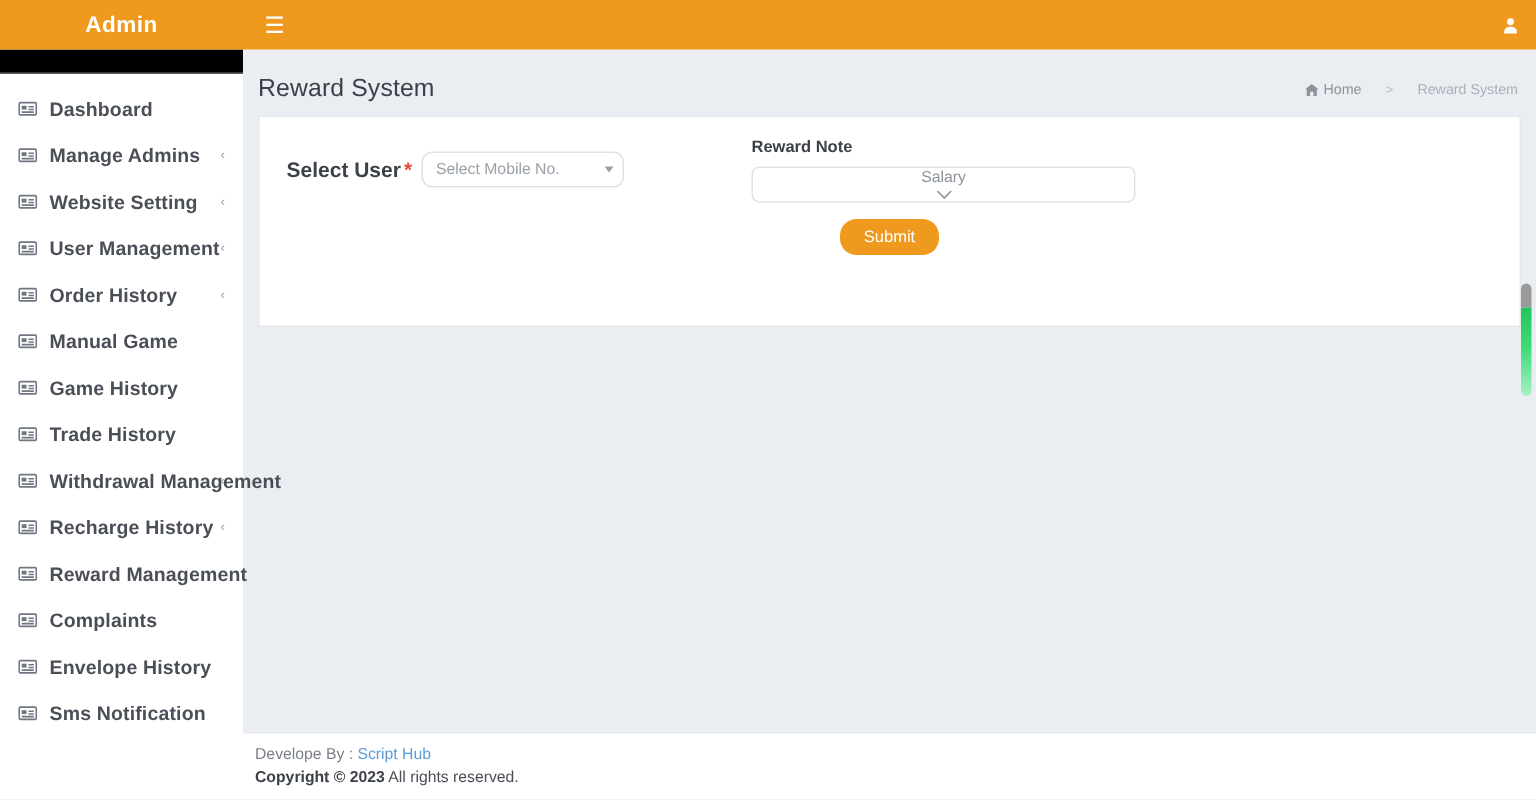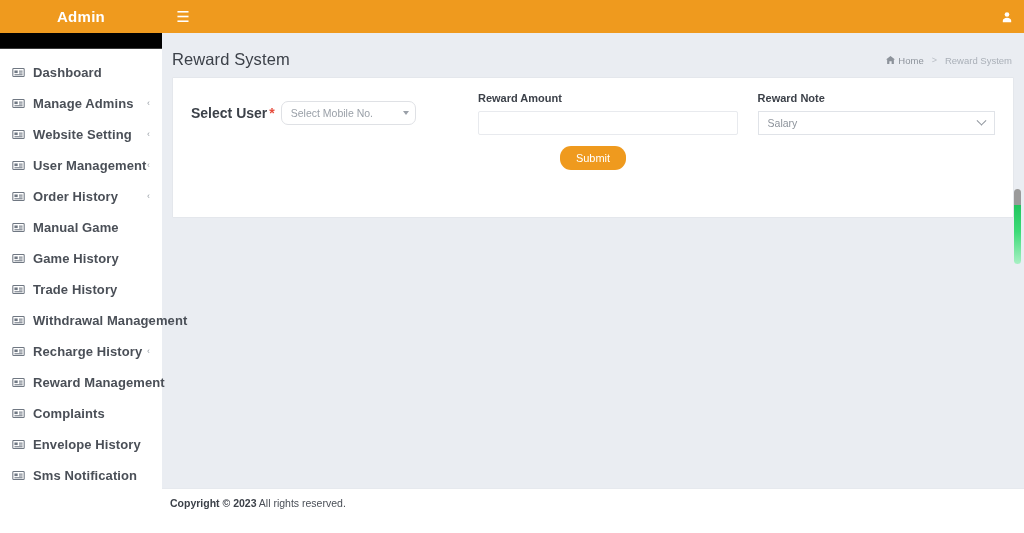--- a/index.html
+++ b/index.html
@@ -88,7 +88,7 @@
   .breadcrumb {
     position: absolute; right: 12px; top: 50%;
     transform: translateY(-50%);
-    display: flex; align-items: center; gap: 8px;
+    display: flex; align-items: center; gap: 16px;
     font-size: 9.5px; color: #aab0b8;
   }
   .crumb-home {

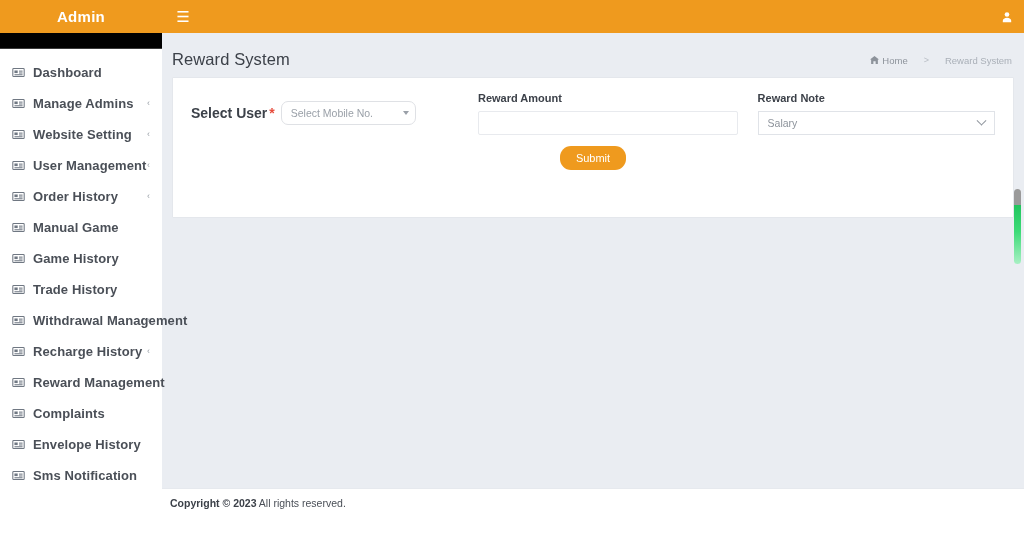--- a/index.html
+++ b/index.html
@@ -442,10 +442,6 @@
           </div>
         </div>
 
-        <div class="col-amount">
-          <label class="lbl-block">Reward Amount</label>
-          <input class="text-input" type="text" value="" style="">
-        </div>
 
         <div class="col-note">
           <label class="lbl-block">Reward Note</label>

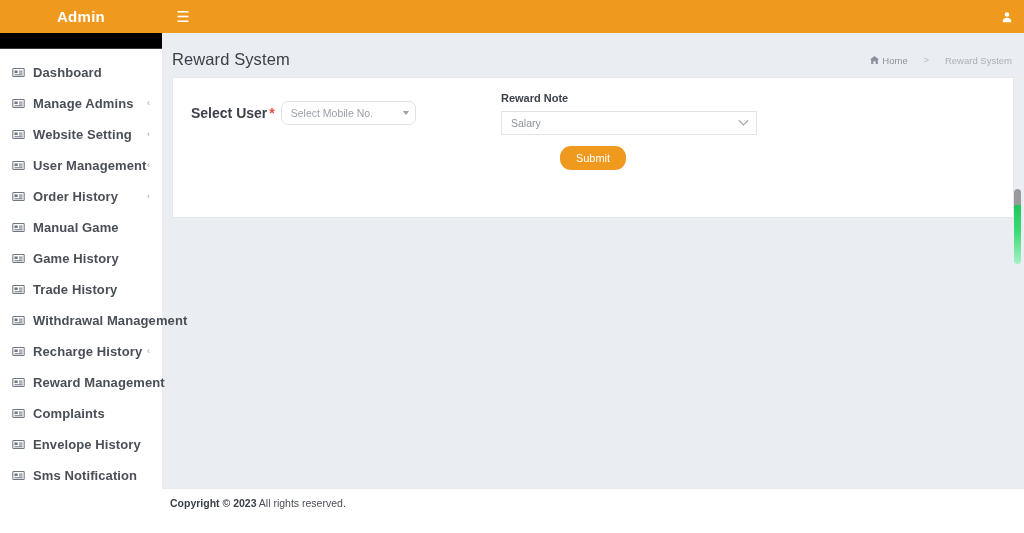--- a/index.html
+++ b/index.html
@@ -157,11 +157,12 @@
   }
   .native-select {
     width: 100%; height: 24px;
-    border: 1px solid #e0e3e8; border-radius: 0;
+    border: 1px solid #e0e3e8; border-radius: 5px;
     background: #ffffff;
     display: flex; align-items: center;
     padding: 0 9px; cursor: pointer;
     position: relative;
+    flex-direction: column;
   }
   .native-select-text {
     font-size: 10.5px; color: #8d939b; flex: 1;

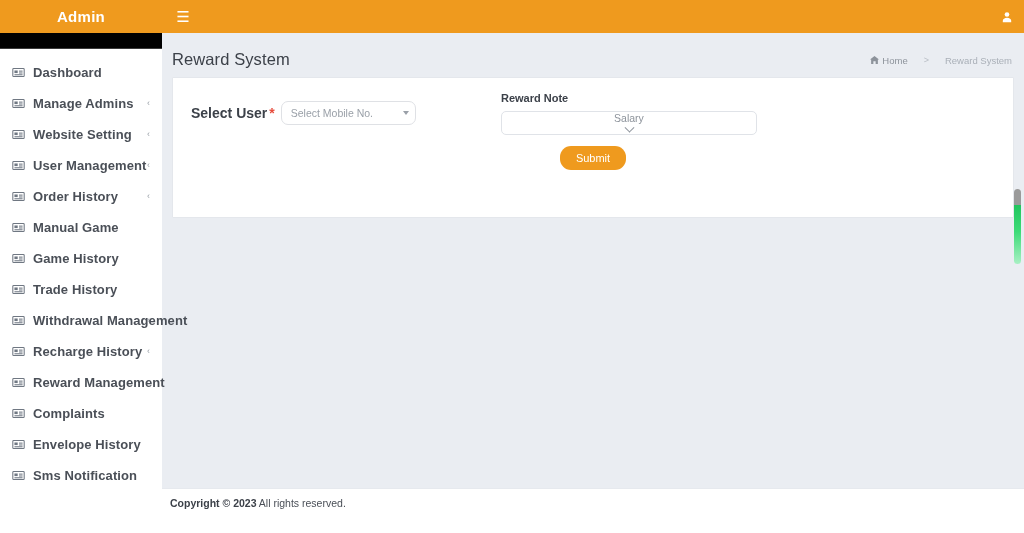--- a/index.html
+++ b/index.html
@@ -467,6 +467,9 @@
   </div>
 
   <div class="footer">
+    <div class="foot-line1">
+      <span>Develope By : </span><span class="foot-link">Script Hub</span>
+    </div>
     <div class="foot-line2">
       <span class="foot-bold">Copyright © 2023</span><span> All rights reserved.</span>
     </div>

